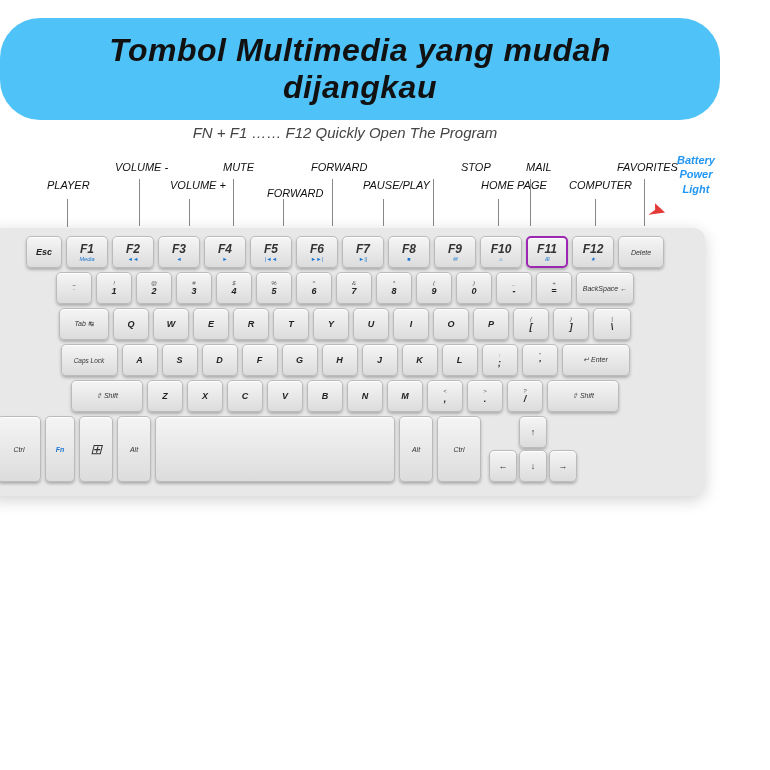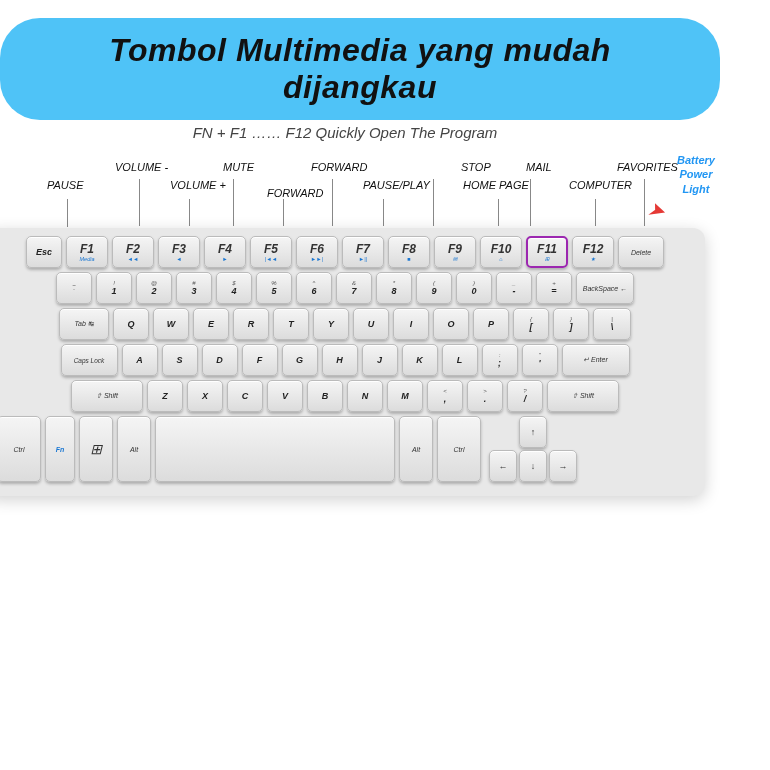--- a/index.html
+++ b/index.html
@@ -169,7 +169,7 @@
 
   <div class="annotations-wrapper" style="position:relative; width:720px; height:75px; margin-bottom:0;">
 
-    <div class="ann-label" style="left:62px; top:28px;">PAUSE</div>
+    <div class="ann-label" style="left:62px; top:28px;">PLAYER</div>
     <div class="ann-line" style="left:82px; top:48px; height:28px;"></div>
 
     <div class="ann-label" style="left:130px; top:10px;">VOLUME -</div>

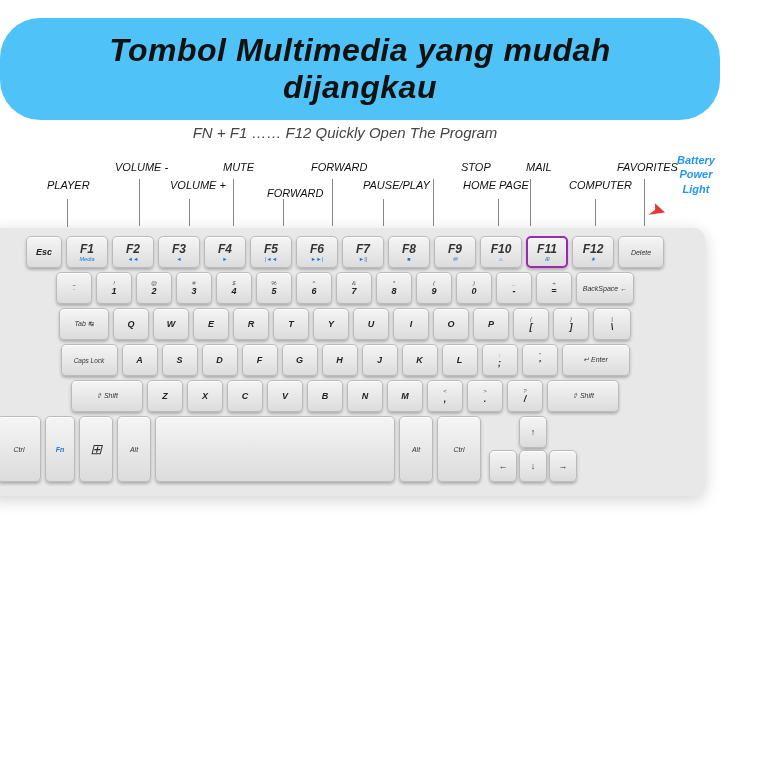--- a/index.html
+++ b/index.html
@@ -193,7 +193,7 @@
     <div class="ann-label" style="left:440px; top:10px;margin-left:36px;">STOP</div>
     <div class="ann-line" style="left:448px; top:28px; height:47px;"></div>
 
-    <div class="ann-label" style="left:478px; top:28px;">HOME PAGE</div>
+    <div class="ann-label" style="left:496px; top:28px;">HOME PAGE</div>
     <div class="ann-line" style="left:513px; top:48px; height:27px;"></div>
 
     <div class="ann-label" style="left:532px; top:10px;margin-left:9px;">MAIL</div>

